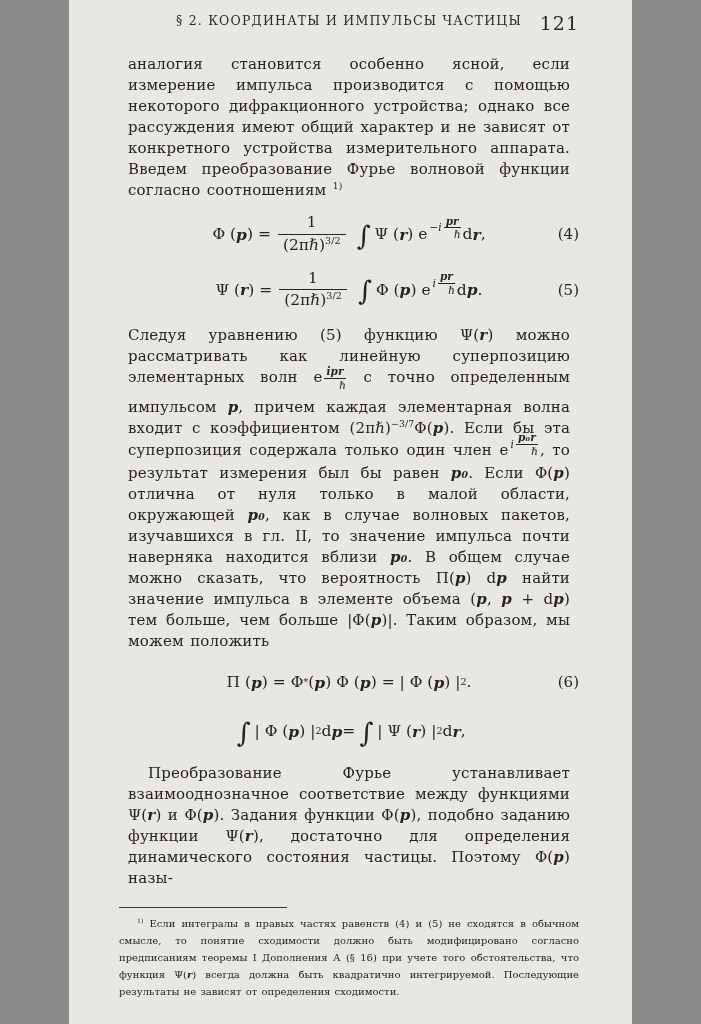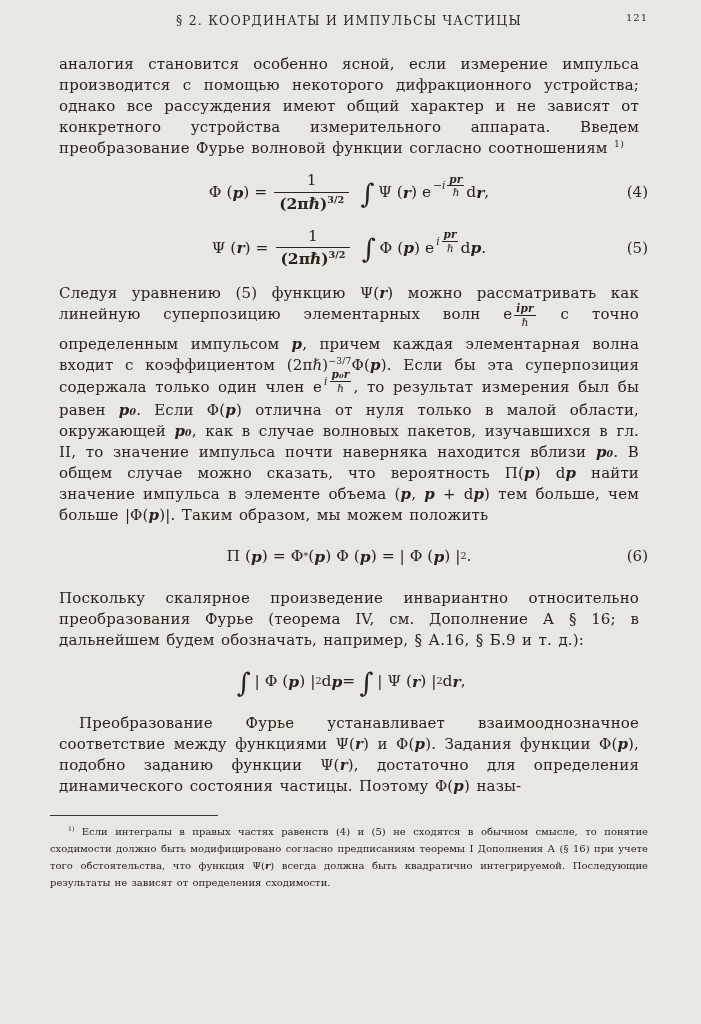--- a/index.html
+++ b/index.html
@@ -5,7 +5,7 @@
   html, body { margin: 0; padding: 0; background: #8a8a88; }
   .page {
     position: relative;
-    width: 701px;
+    width: 563px;
     height: 1024px;
     margin: 0 auto;
     background: #e9e7e1;

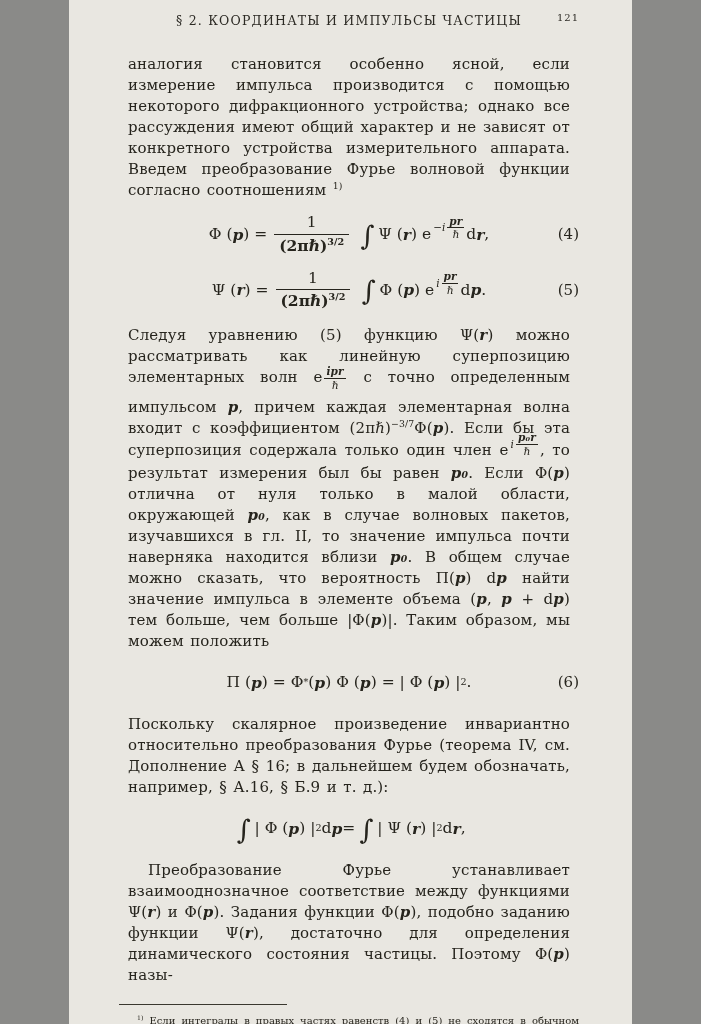--- a/index.html
+++ b/index.html
@@ -29,7 +29,7 @@
     position: absolute;
     right: 0;
     top: -1px;
-    font-size: 10px;
+    font-size: 19px;
     letter-spacing: 1px;
   }
   

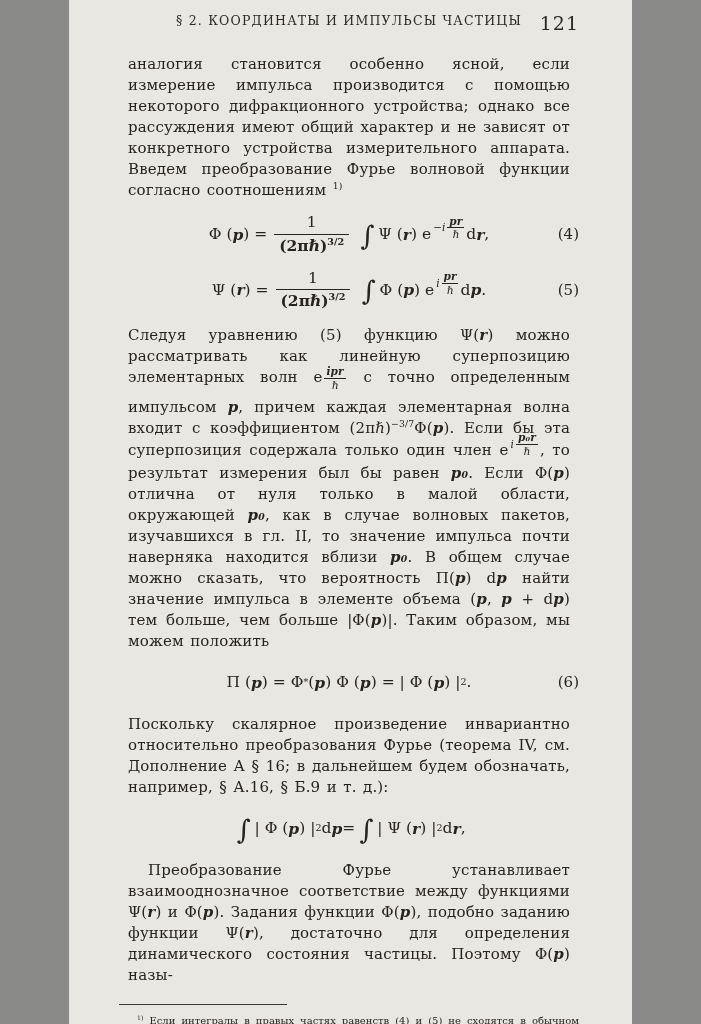--- a/index.html
+++ b/index.html
@@ -89,7 +89,7 @@
     line-height: 1;
   }
   .sfpre { font-style: italic; margin-right: 2px; }
-  .sfrac { display: inline-block; text-align: center; }
+  .sfrac { display: inline-block; text-align: right; }
   .sfn {
     display: block;
     font-weight: bold;

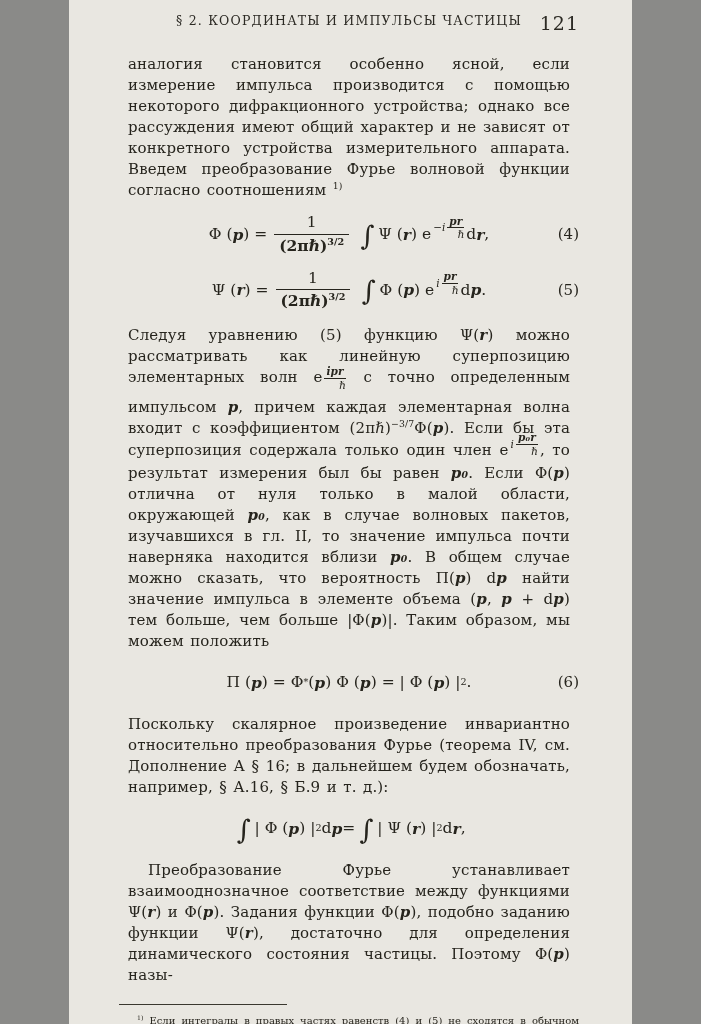--- a/index.html
+++ b/index.html
@@ -70,7 +70,7 @@
     line-height: 1.15;
   }
   .fn { display: block; padding: 0 5px 2px 5px; }
-  .fd { display: block; border-top: 1.4px solid #26241d; padding: 2px 5px 0 5px; font-weight: bold; }
+  .fd { display: block; border-top: 1.4px solid #26241d; padding: 2px 5px 0 5px; }
   .fd sup { font-size: 0.62em; line-height: 0; }
   .intg {
     font-size: 27px;

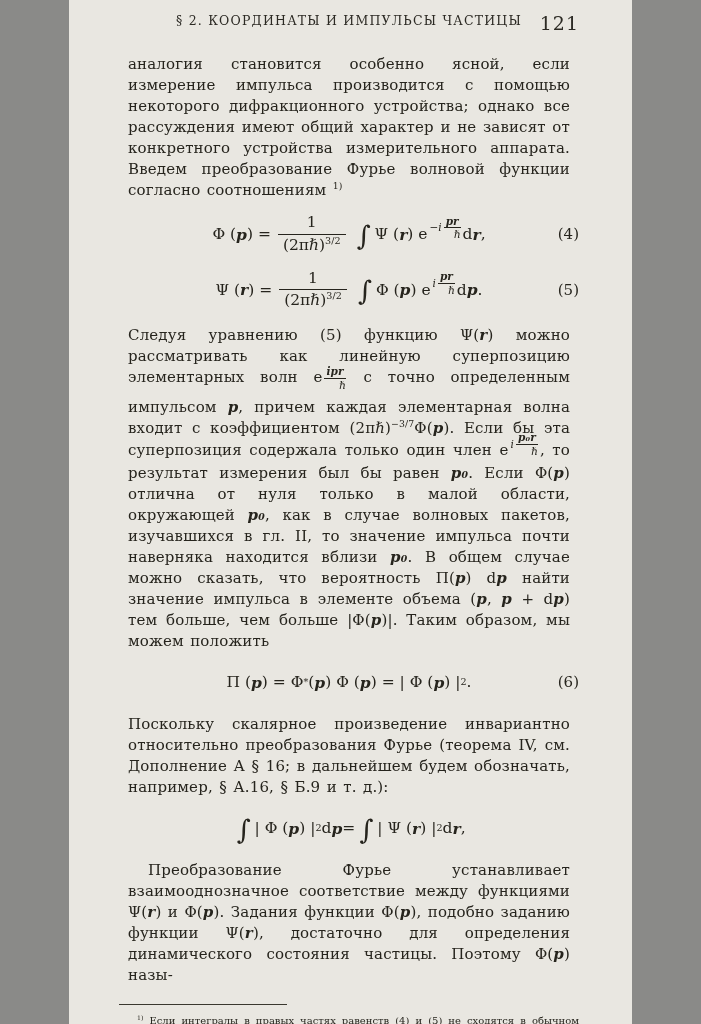--- a/index.html
+++ b/index.html
@@ -173,7 +173,6 @@
     <span class="eq-number">(6)</span>
   </div>
 
-  <p class="para">Поскольку скалярное произведение инвариантно относительно преобразования Фурье (теорема IV, см. Дополнение А § 16; в дальнейшем будем обозначать, например, § А.16, § Б.9 и т. д.):</p>
 
   <div class="equation">
     <span class="eq-body"><span class="intg">∫</span> | Φ (<span class="vec">p</span>) |<sup class="rsup">2</sup> d<span class="vec">p</span> = <span class="intg">∫</span> | Ψ (<span class="vec">r</span>) |<sup class="rsup">2</sup> d<span class="vec">r</span>,</span>

